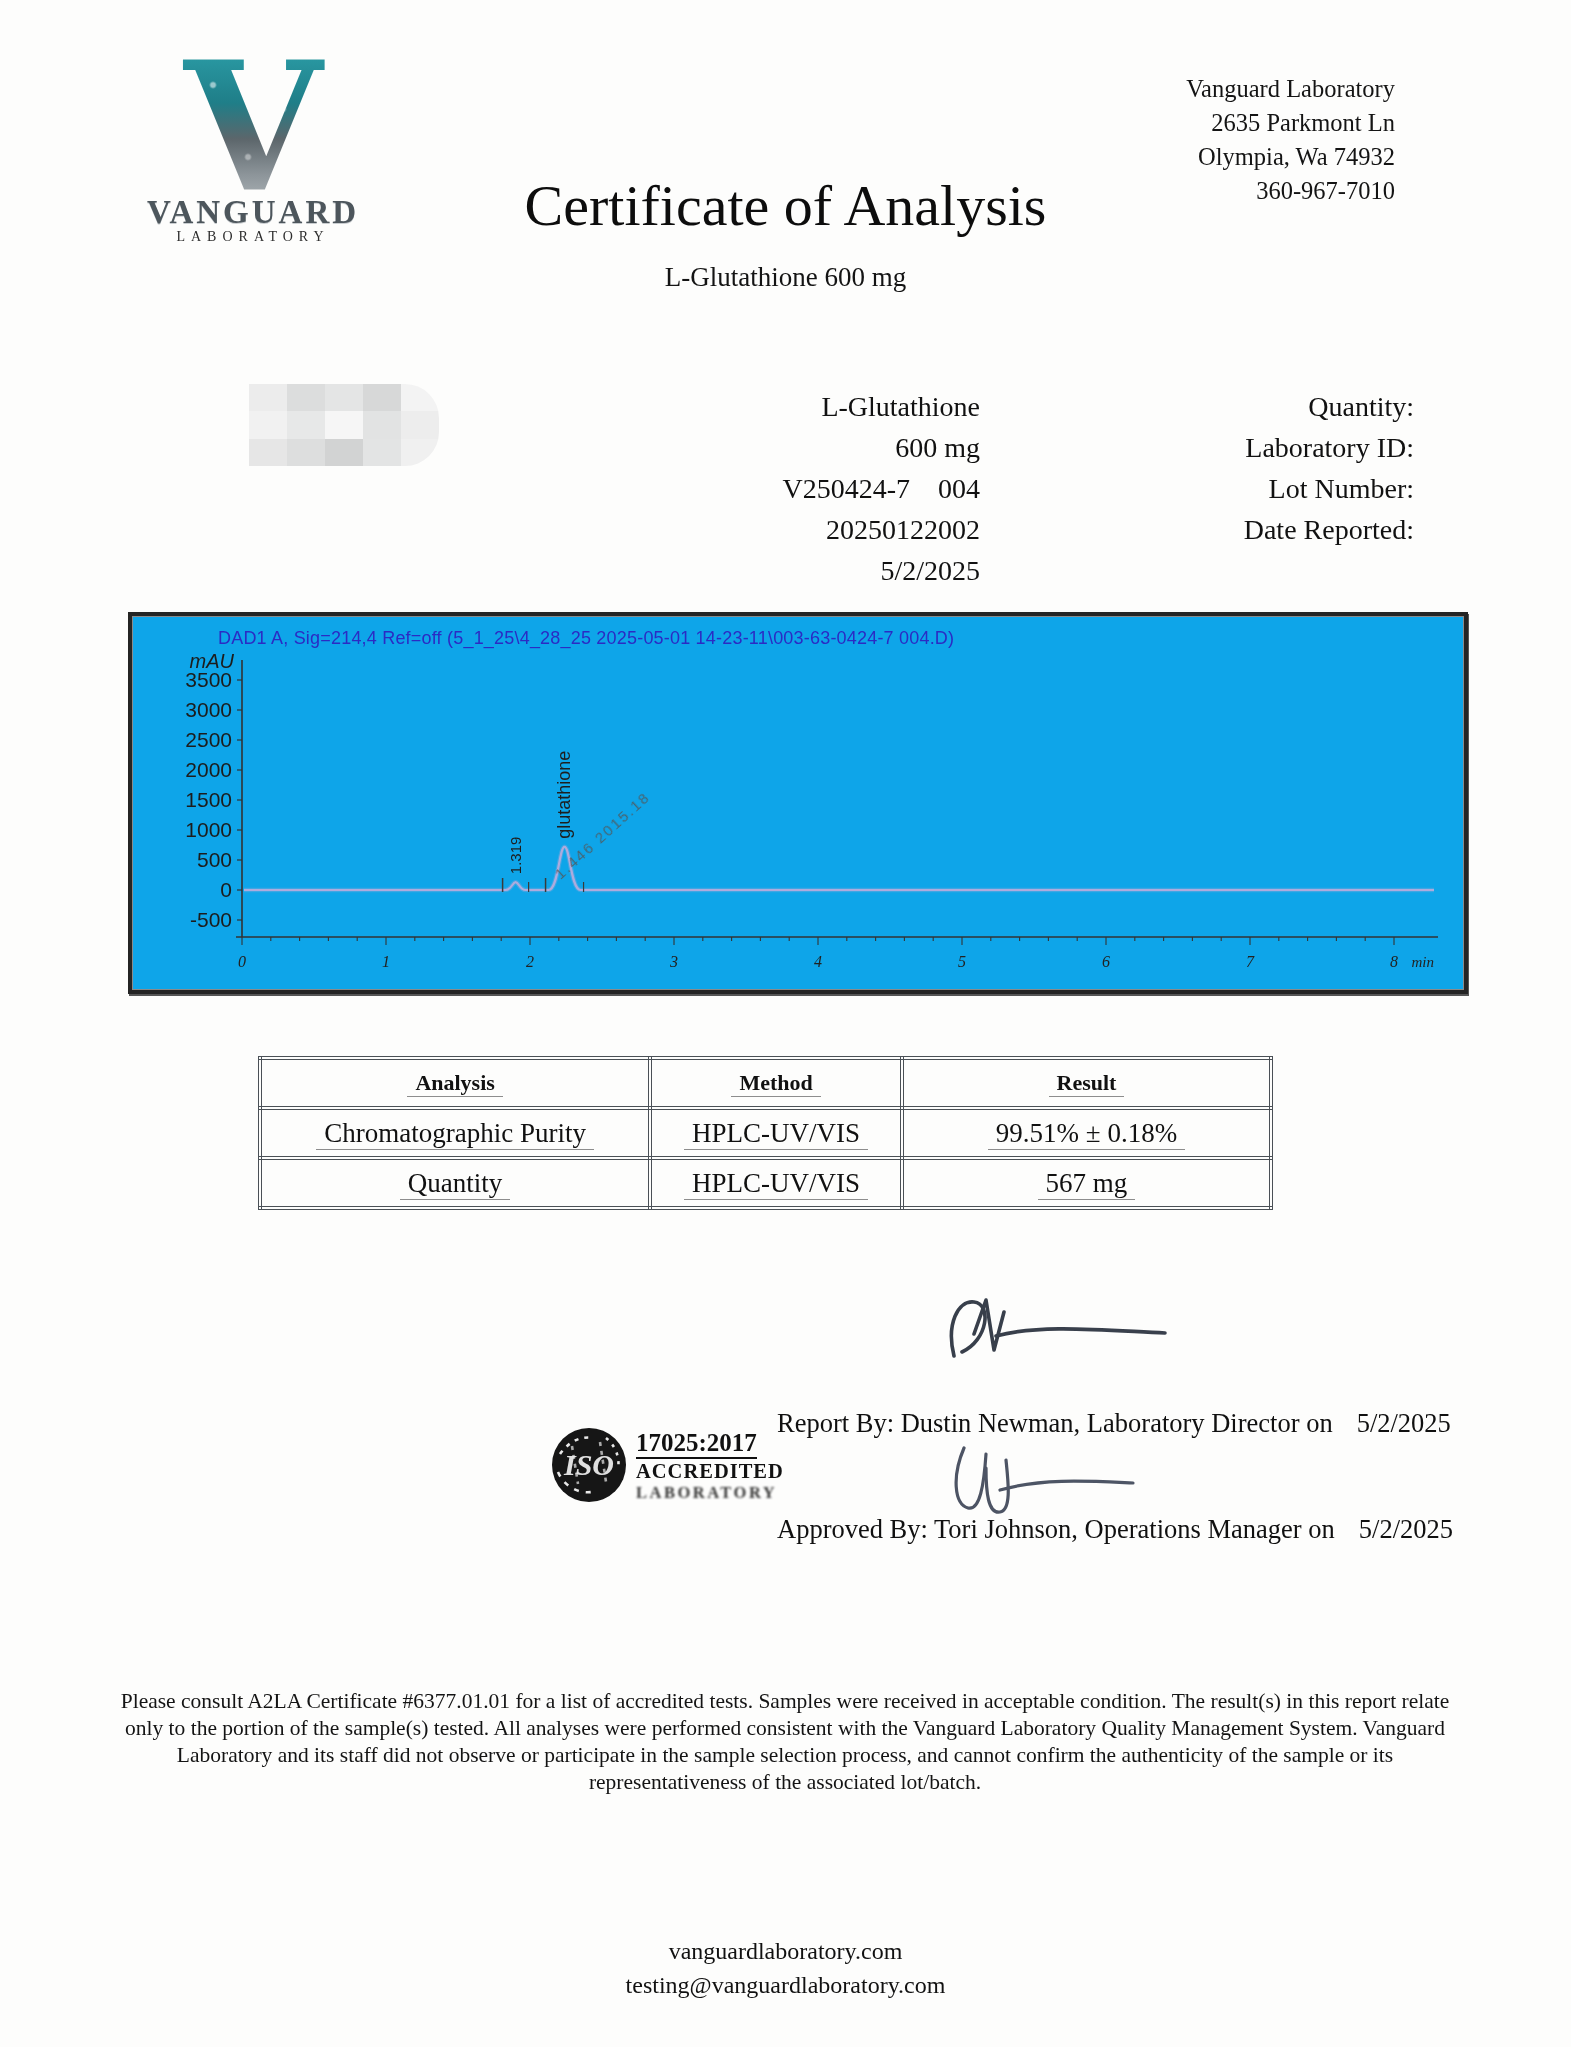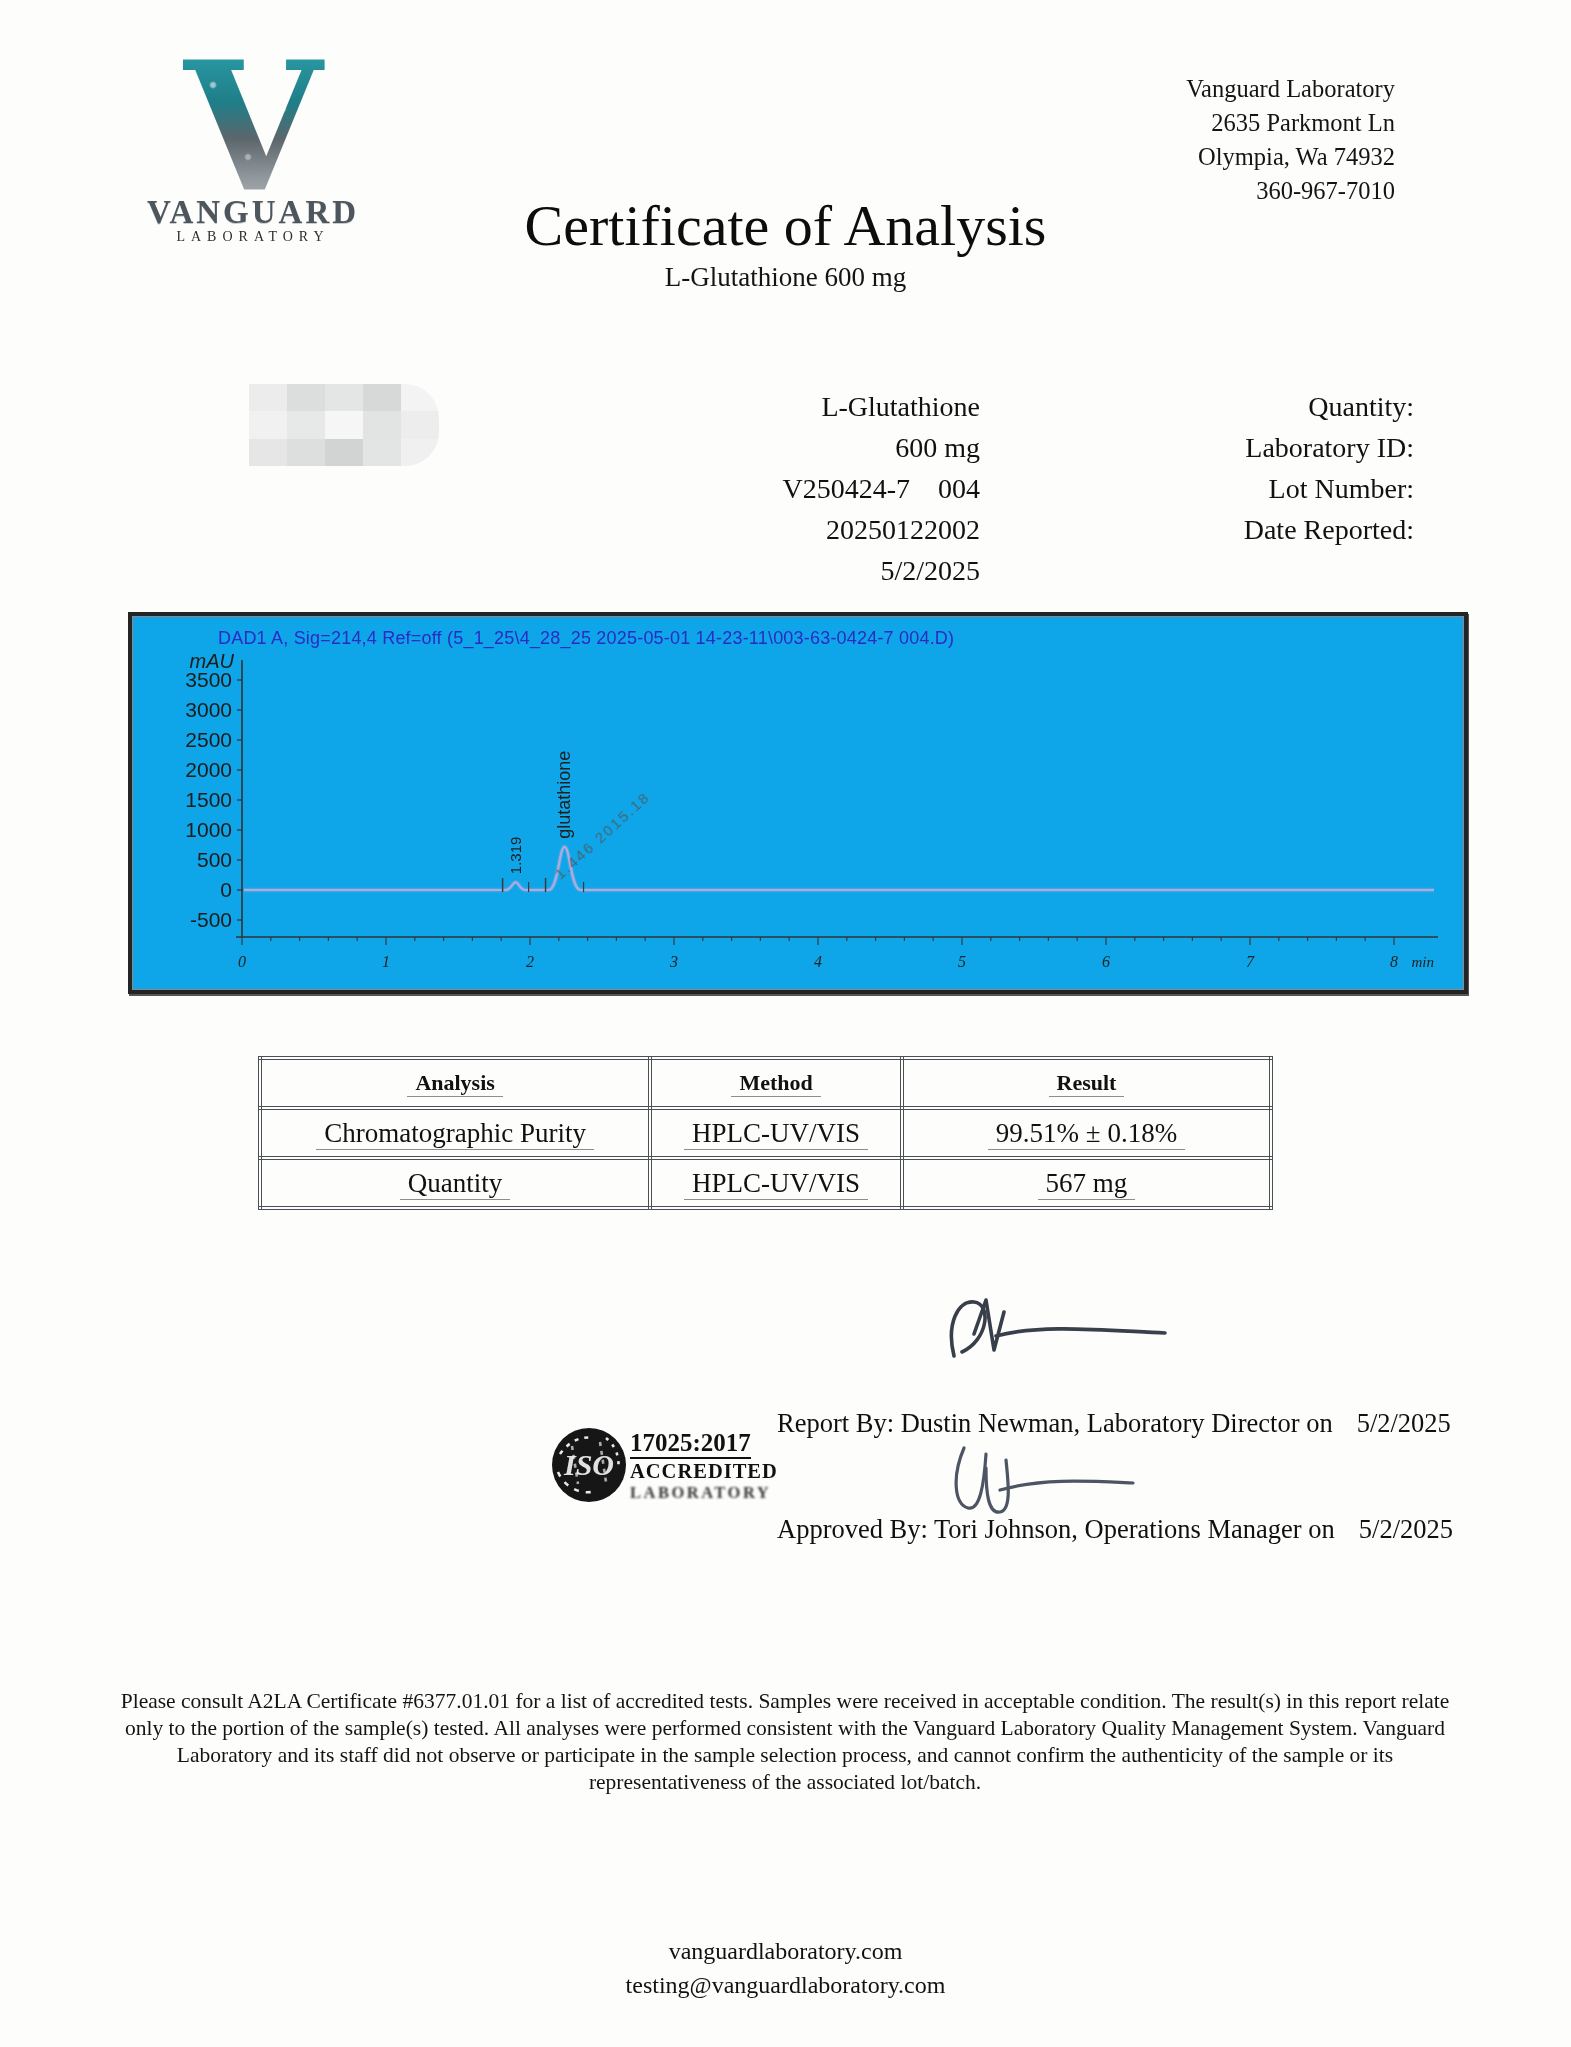--- a/index.html
+++ b/index.html
@@ -26,7 +26,7 @@
   
   .address{position:absolute;right:176px;top:72px;text-align:right;font-size:24.5px;line-height:34px;color:#141414;}
   
-  .title{position:absolute;left:0;top:192px;width:100%;text-align:center;font-size:58px;color:#0d0d0d;}
+  .title{position:absolute;left:0;top:172px;width:100%;text-align:center;font-size:58px;color:#0d0d0d;}
   .subtitle{position:absolute;left:0;top:262px;width:100%;text-align:center;font-size:27px;color:#141414;}
   
   .redact{position:absolute;left:249px;top:384px;width:190px;height:82px;border-radius:0 34px 34px 0;

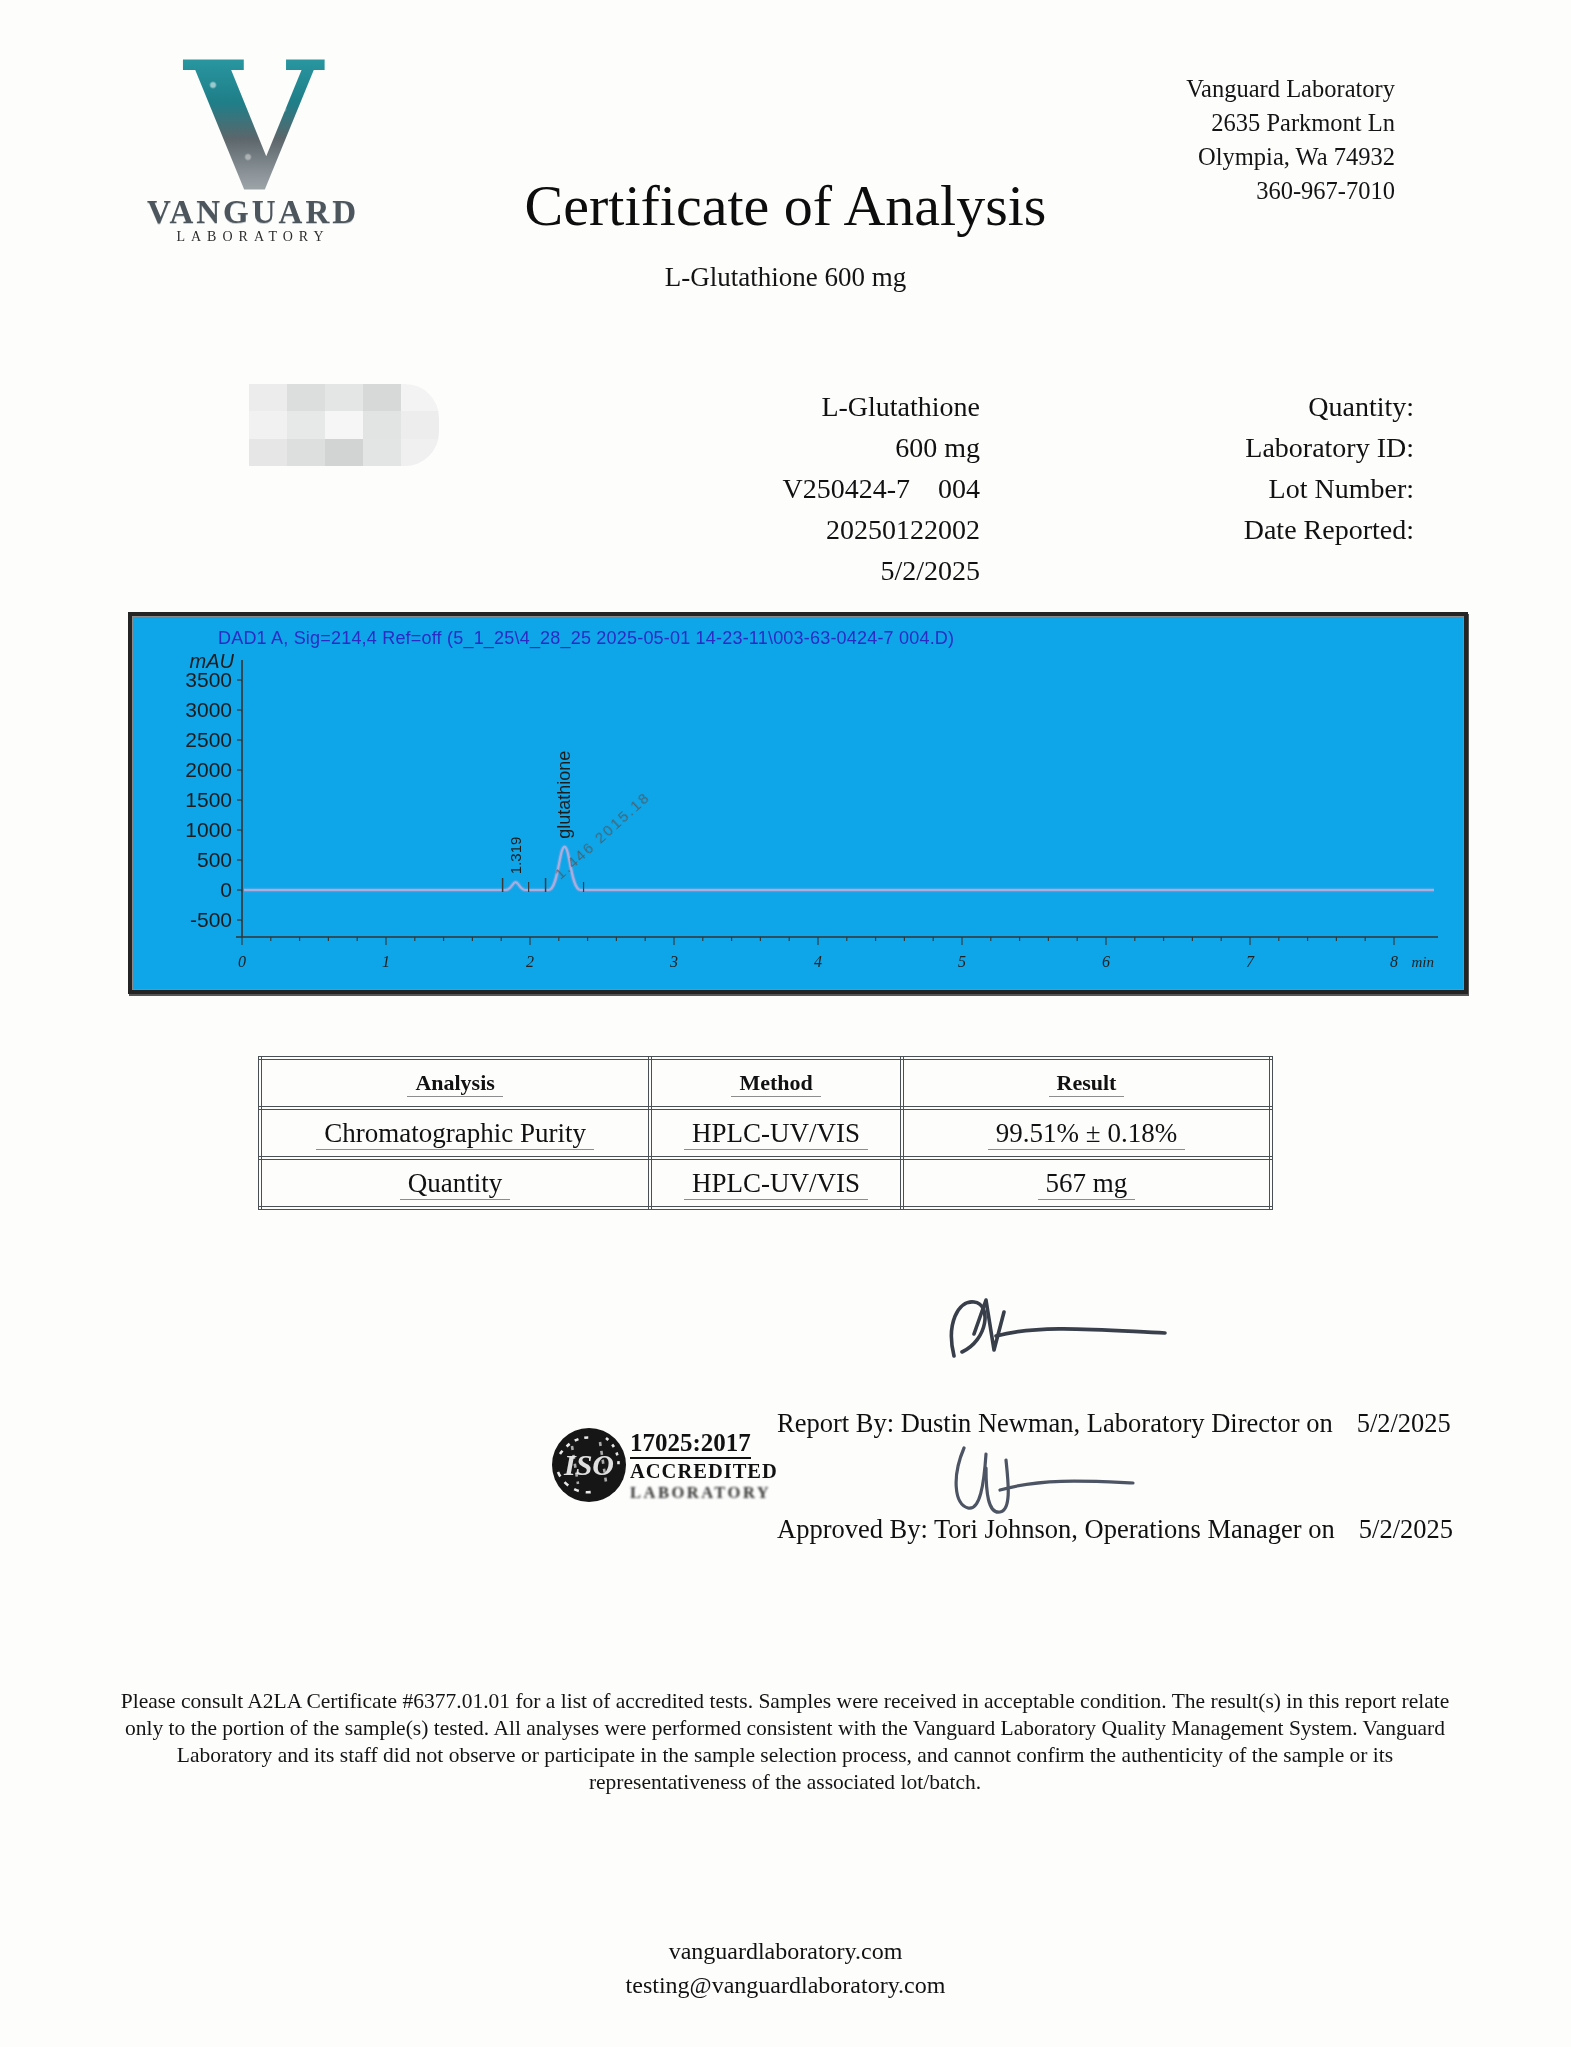--- a/index.html
+++ b/index.html
@@ -63,7 +63,7 @@
   .signline{position:absolute;left:777px;font-size:26.5px;color:#101010;white-space:nowrap;}
   .signline .date{margin-left:24px;}
   .iso{position:absolute;left:548px;top:1424px;display:flex;align-items:flex-start;}
-  .iso-text{margin-top:6px;line-height:1.05;}
+  .iso-text{margin-left:6px;margin-top:6px;line-height:1.05;}
   .iso-l1{font-size:25px;font-weight:bold;border-bottom:2.5px solid #101010;display:inline-block;padding-bottom:1px;}
   .iso-l2{font-size:20.5px;font-weight:bold;letter-spacing:1px;margin-top:2px;}
   .iso-l3{font-size:16.5px;font-weight:bold;letter-spacing:2.5px;filter:blur(1.2px);opacity:.85;margin-top:1px;}

